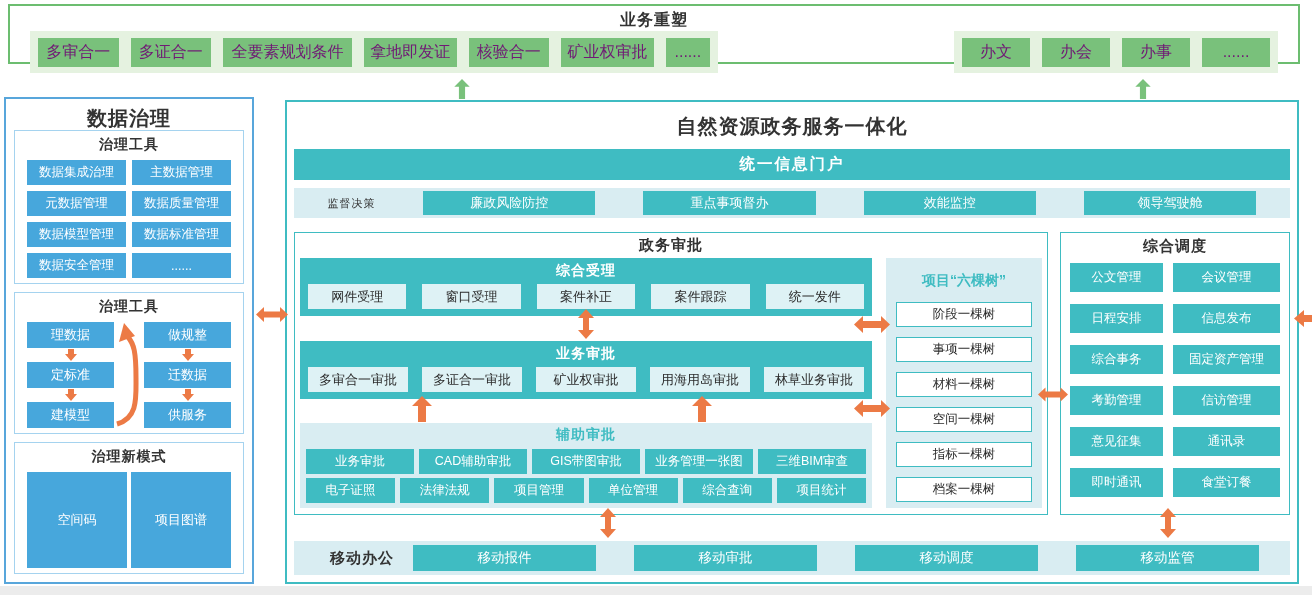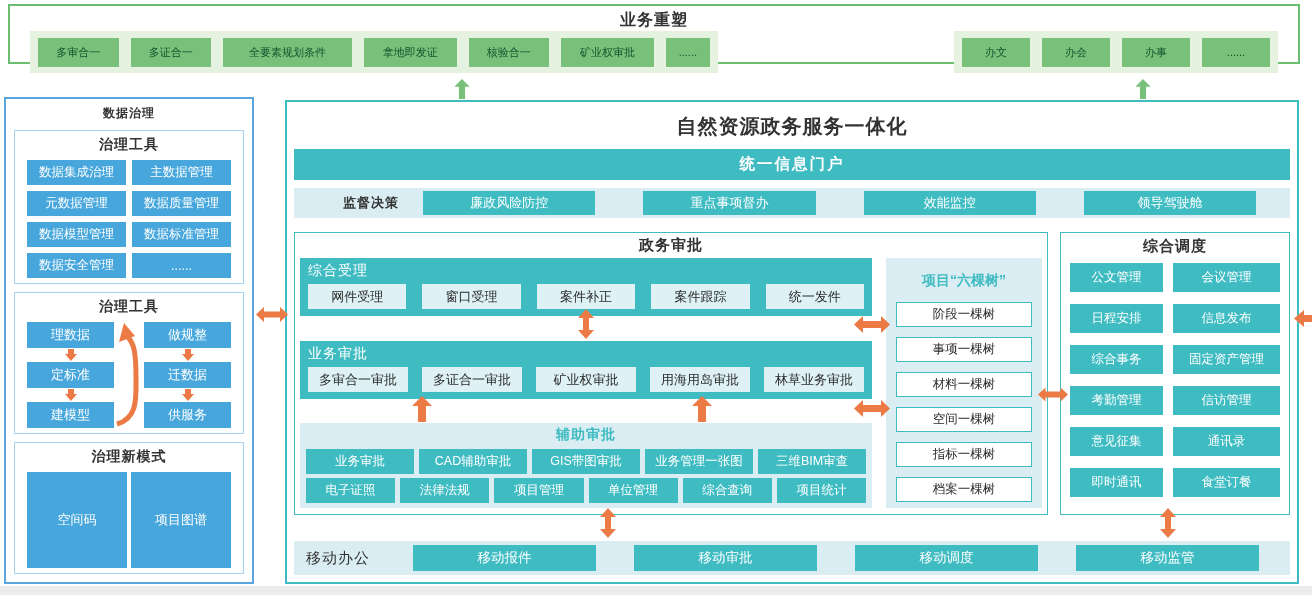--- a/index.html
+++ b/index.html
@@ -22,7 +22,7 @@
   .strips{display:flex;justify-content:space-between;padding:0 20px}
   .strip{background:var(--green-bg);display:flex;align-items:center;gap:12px;padding:6px 8px;height:42px}
   .strip-a{width:688px}.strip-b{width:324px}
-  .gbtn{background:var(--green);color:#14532d;font-size:11px;height:29px;flex:1}
+  .gbtn{background:var(--green);color:#701a75;font-size:16px;height:29px;flex:1}
   .gbtn.wide{flex:1.6}.gbtn.mid{flex:1.15}.gbtn.dots{flex:0.55}
 
   

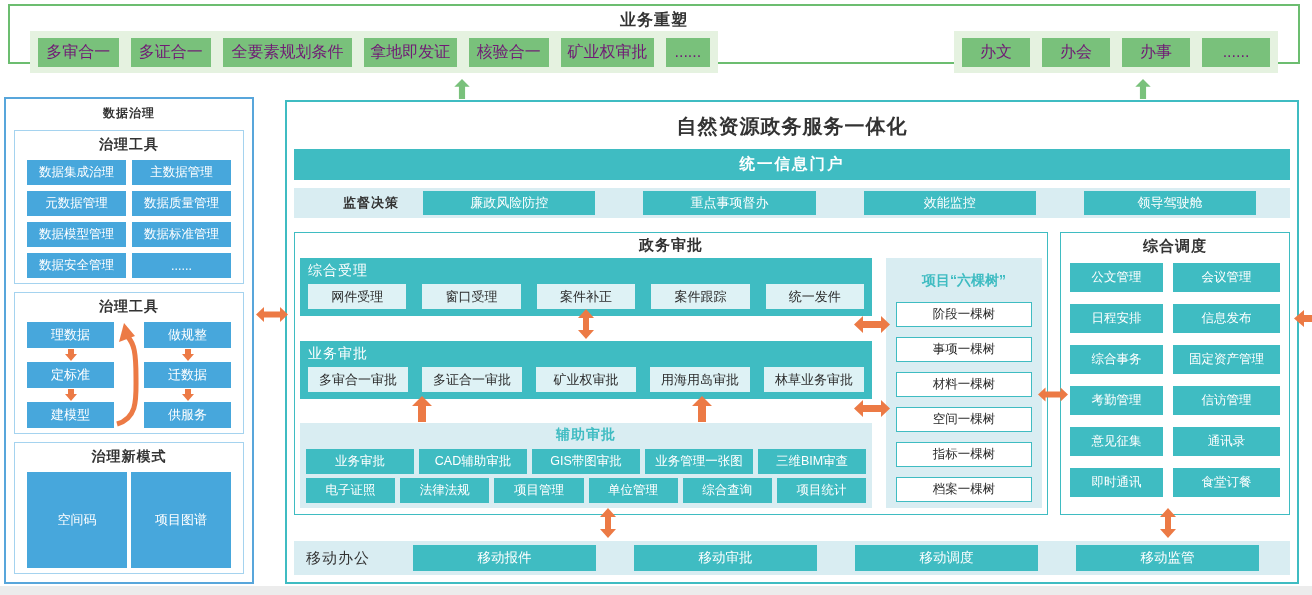--- a/index.html
+++ b/index.html
@@ -27,7 +27,7 @@
 
   
   #data-gov{position:absolute;left:4px;top:97px;width:250px;height:487px;border:2px solid var(--blue-border);background:#fff;padding:4px 8px}
-  .lp-title{text-align:center;font-size:12px;font-weight:bold;margin:2px 0 3px;height:22px;letter-spacing:1px}
+  .lp-title{text-align:center;font-size:20px;font-weight:bold;margin:2px 0 3px;height:22px;letter-spacing:1px}
   .lp-section{border:1px solid var(--blue-light-border);padding:5px 12px;margin-bottom:8px}
   .lp-sec-title{text-align:center;font-size:14px;font-weight:bold;height:20px;margin-bottom:4px;letter-spacing:1px}
   .lp-grid{display:grid;grid-template-columns:1fr 1fr;gap:6px}

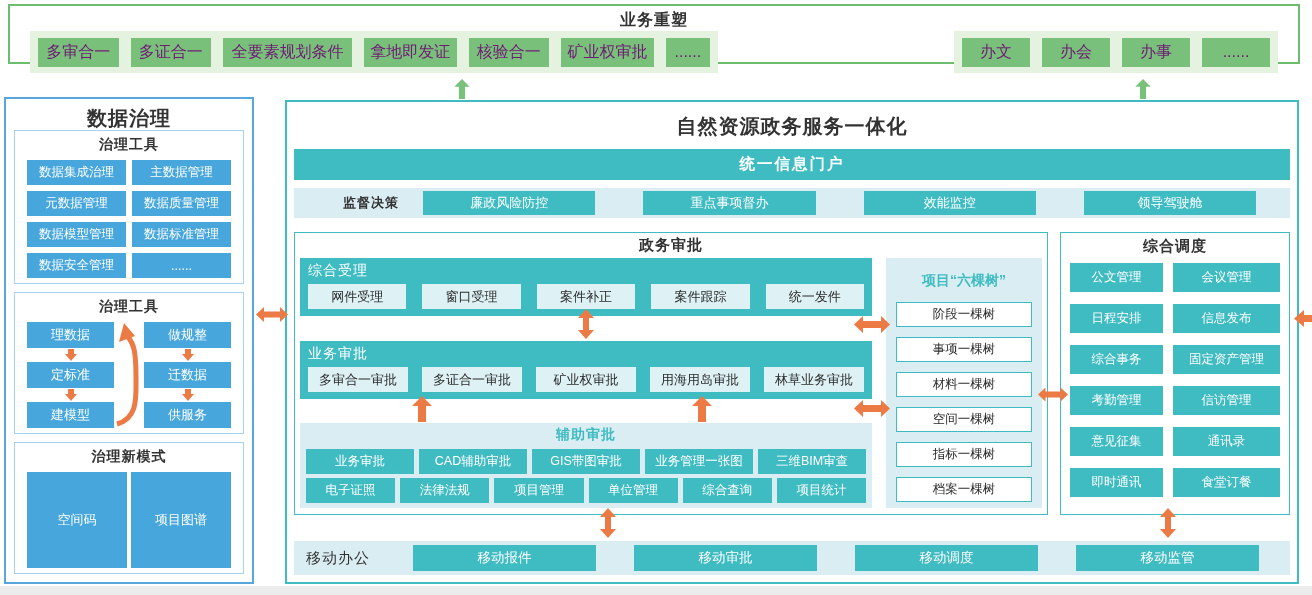--- a/index.html
+++ b/index.html
@@ -46,7 +46,7 @@
   .mp-title{text-align:center;font-size:20px;font-weight:bold;padding:11px 0 9px;letter-spacing:1px}
   .portal-bar{margin:0 7px;height:31px;background:var(--teal);color:#fff;font-size:15.5px;font-weight:bold;letter-spacing:2px}
   .sup-row{margin:8px 7px 0;height:30px;background:var(--light);display:flex;align-items:center;padding:0 10px}
-  .row-label{font-size:13px;font-weight:bold;width:95px;text-align:right;letter-spacing:1px}
+  .row-label{font-size:11px;font-weight:normal;width:95px;text-align:center;letter-spacing:1px}
   .sup-btn{flex:1;margin:0 24px;height:24px;background:var(--teal);color:#fff;font-size:13px}
   .content-row{margin:14px 7px 0;display:flex;gap:12px;height:283px}
 

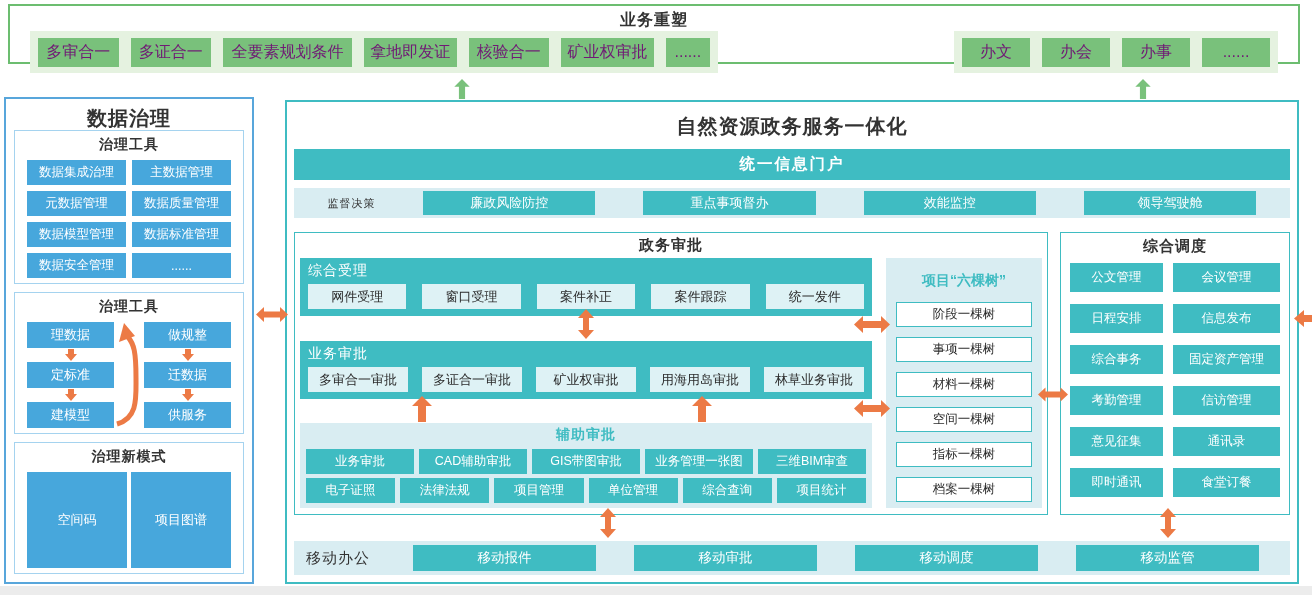--- a/index.html
+++ b/index.html
@@ -55,7 +55,7 @@
   .ap-flex{display:flex;gap:14px;height:250px}
   .ap-left{flex:1;display:flex;flex-direction:column}
   .teal-block{background:var(--teal);padding:4px 8px 7px}
-  .tb-title{color:#fff;text-align:left;font-size:14px;font-weight:normal;height:20px;letter-spacing:1px}
+  .tb-title{color:#fff;text-align:center;font-size:14px;font-weight:bold;height:20px;letter-spacing:1px}
   .tb-row{display:flex;gap:16px;margin-top:2px}
   .palebtn{flex:1;background:var(--pale);color:#2b2b2b;height:25px;font-size:13px}
   .gap1{height:26px}.gap2{height:24px}

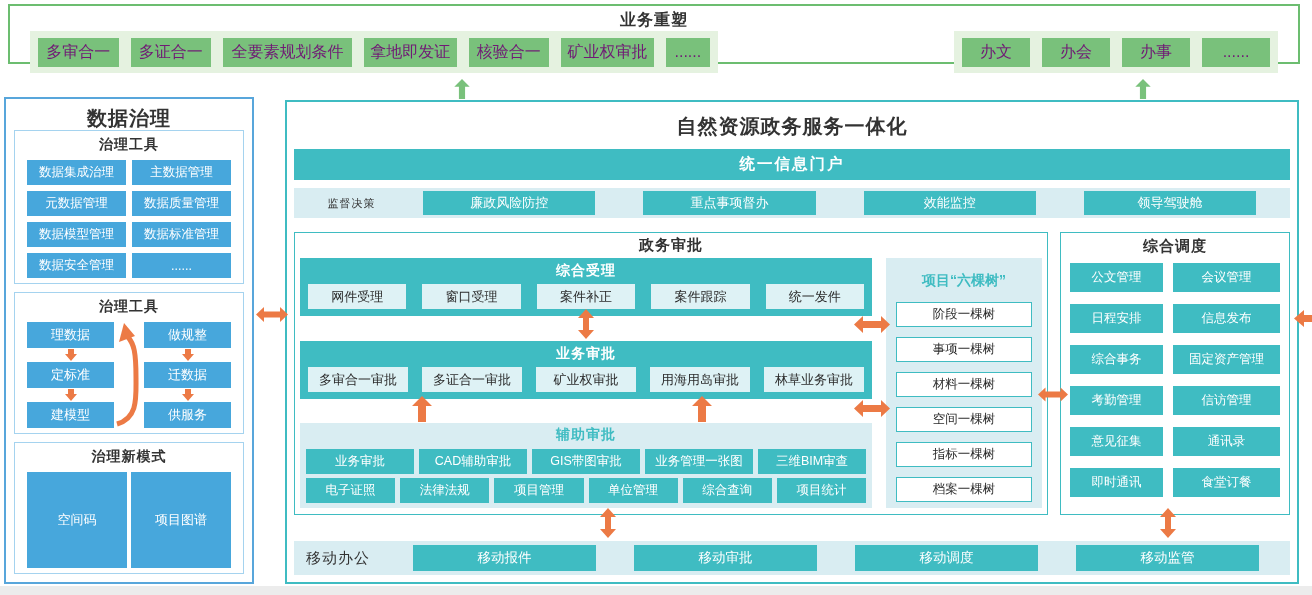--- a/index.html
+++ b/index.html
@@ -73,7 +73,7 @@
   .dpbtn{background:var(--teal);color:#fff;height:29px;font-size:12.5px}
 
   .mobile-row{margin:26px 7px 0;height:34px;background:var(--light);display:flex;align-items:center;padding:0 12px}
-  .mob-label{font-size:15px;font-weight:normal;width:88px;text-align:left;letter-spacing:1px}
+  .mob-label{font-size:15px;font-weight:bold;width:88px;text-align:right;letter-spacing:1px}
   .mob-btn{flex:1;margin:0 19px;height:26px;background:var(--teal);color:#fff;font-size:13.5px}
 
   

